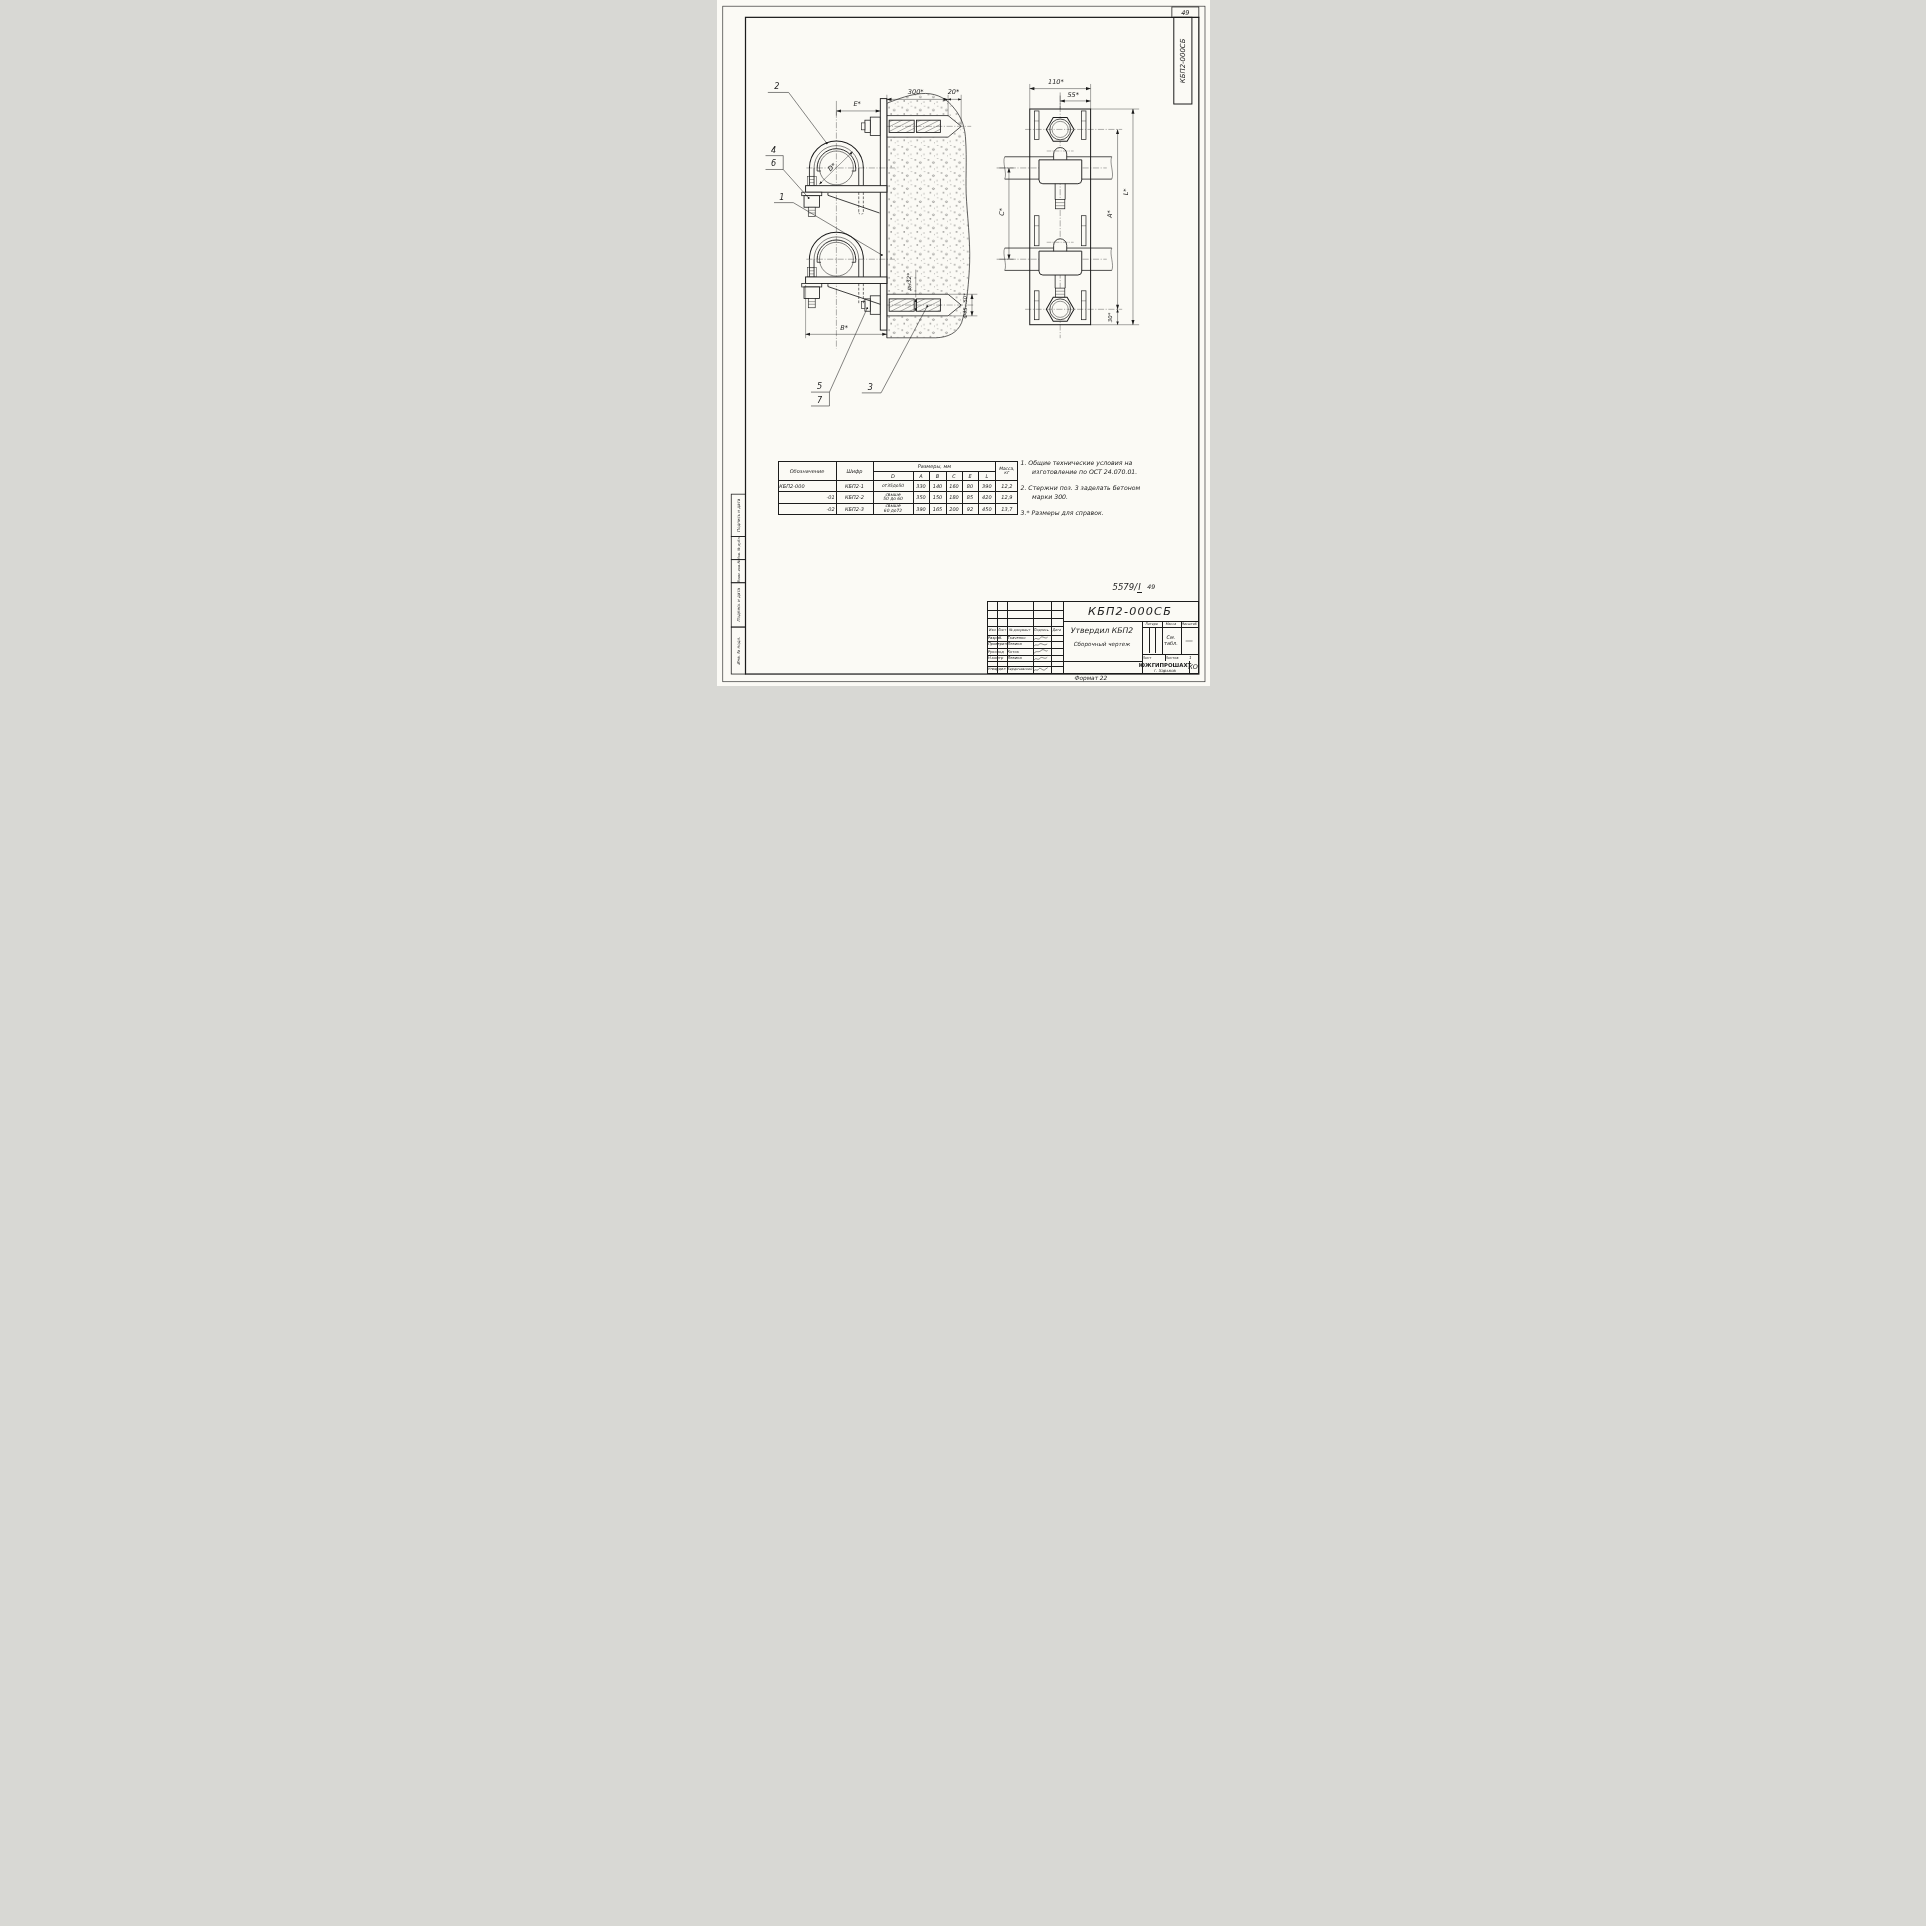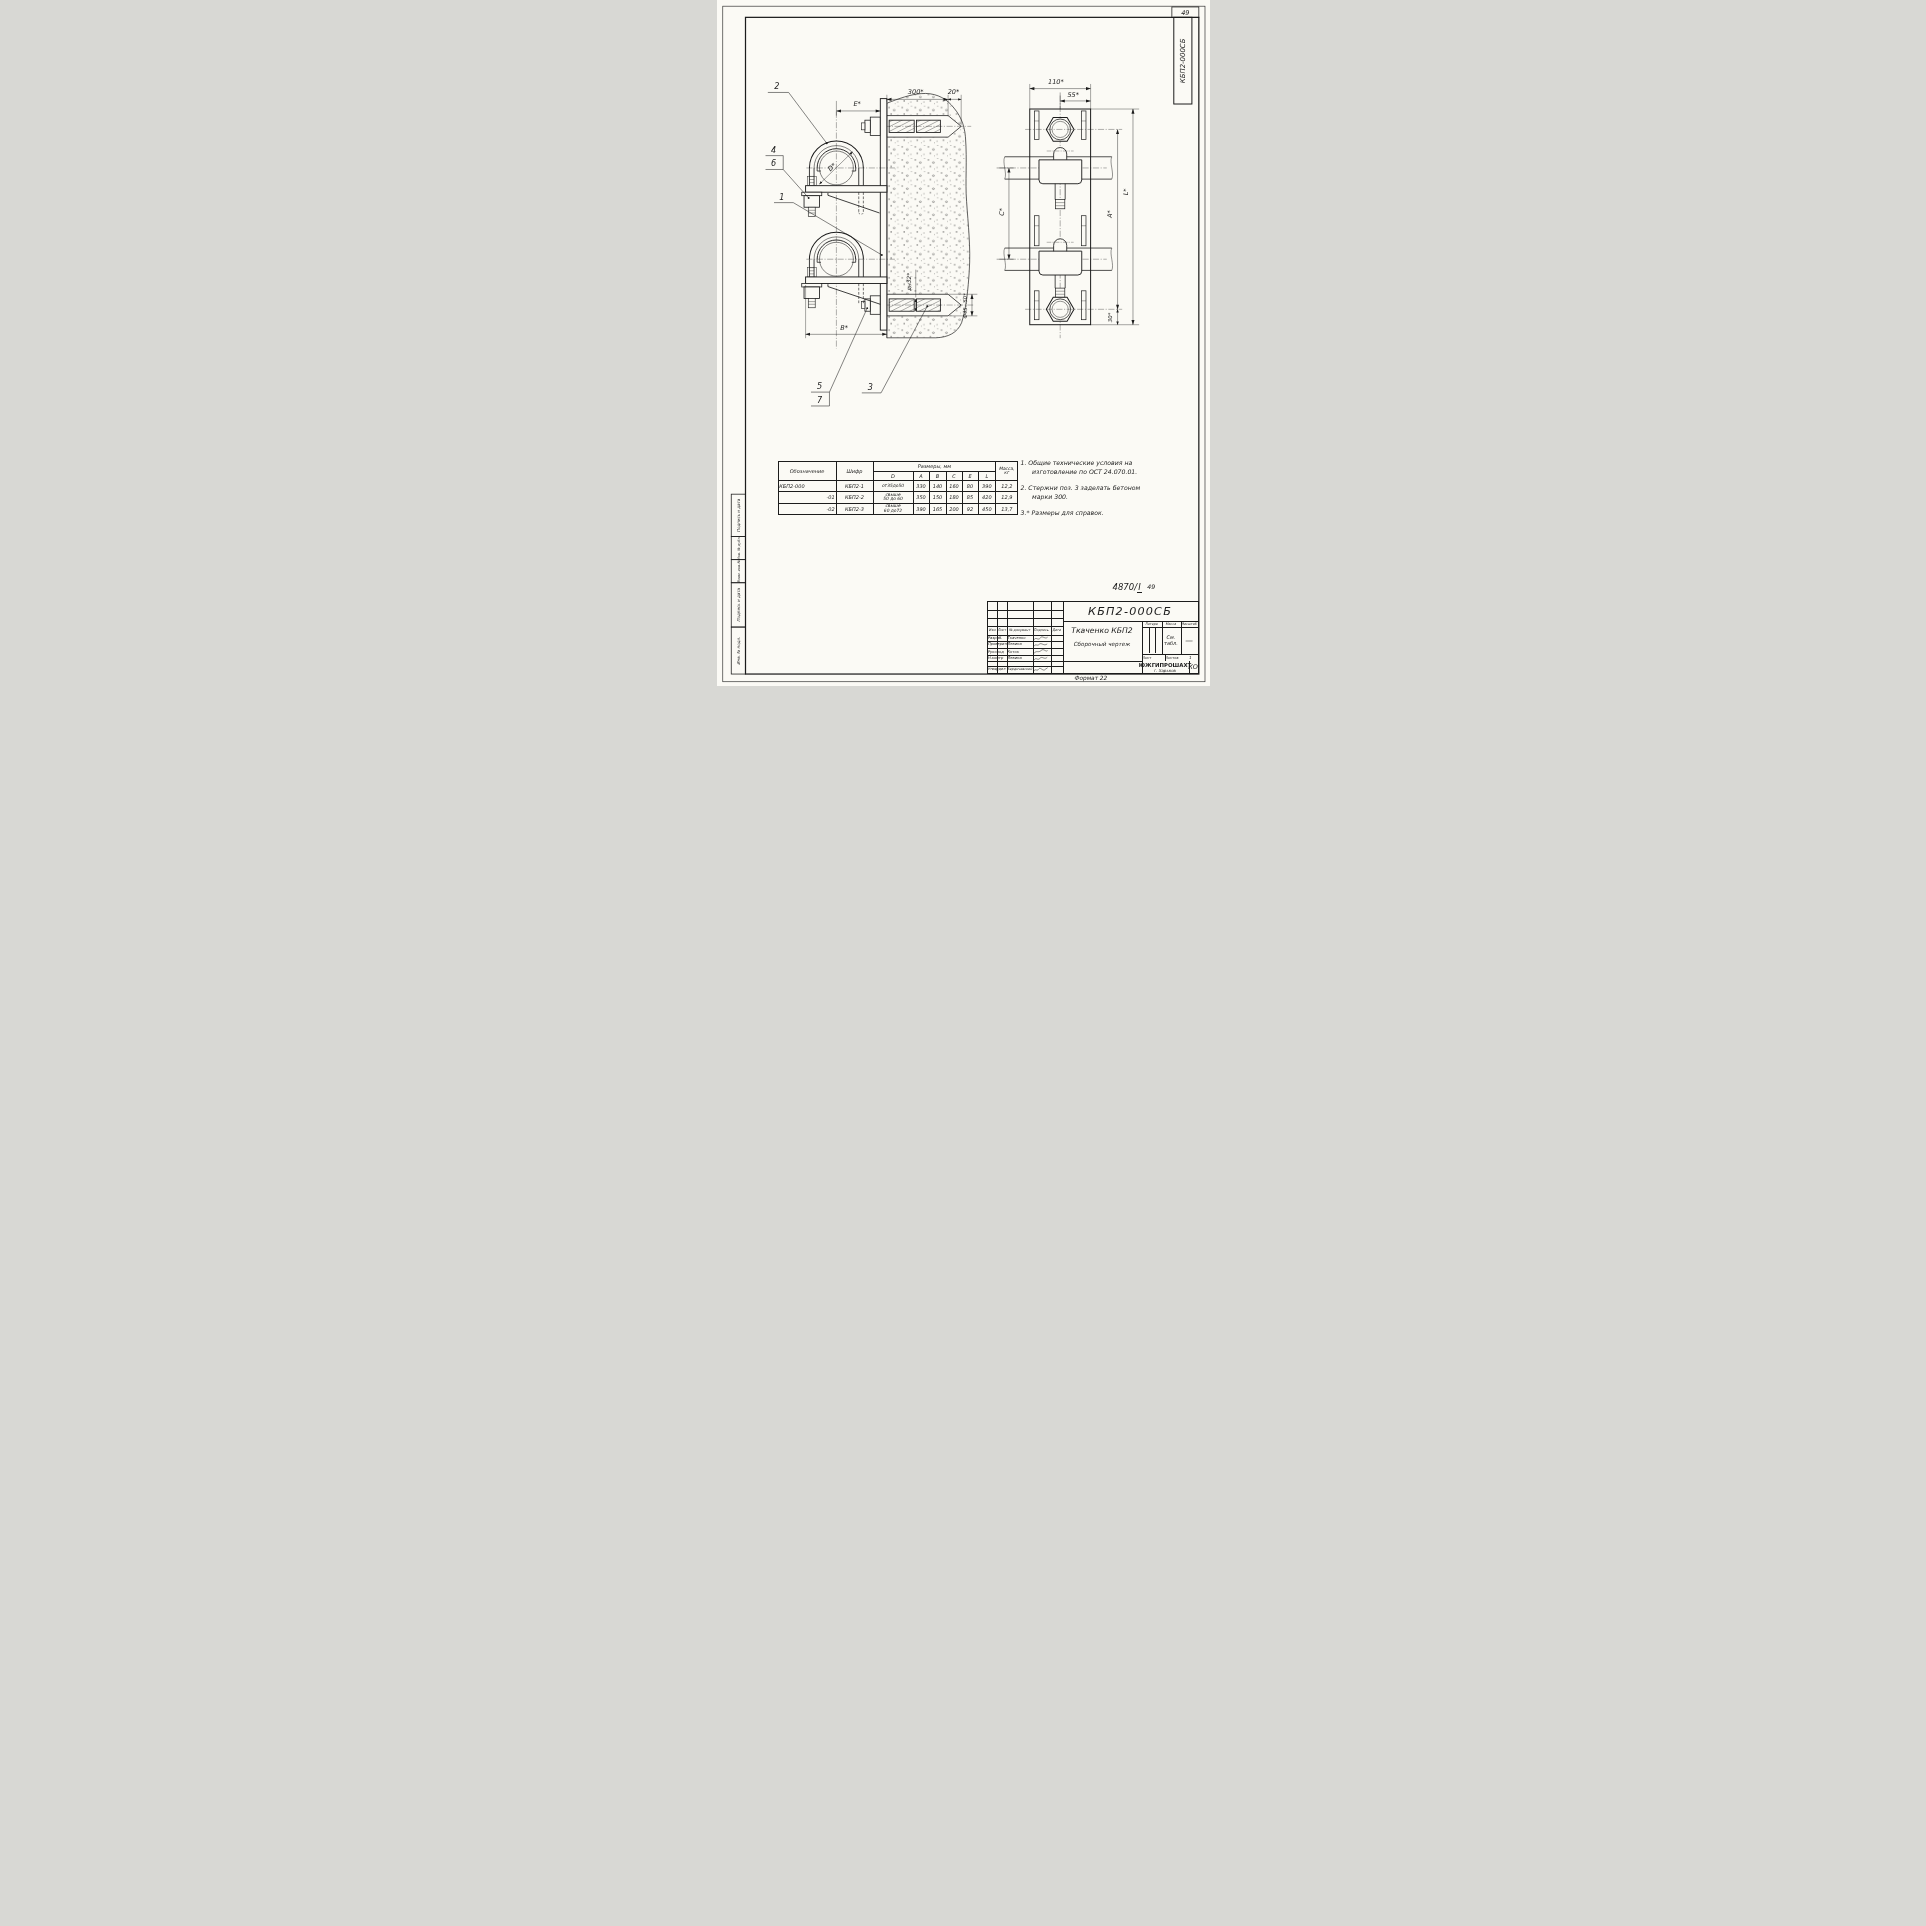--- a/index.html
+++ b/index.html
@@ -404,7 +404,7 @@
 
 
 <div class="ref">
-  <span>4870/</span><span class="roman">I</span><span class="pg">49</span>
+  <span>5579/</span><span class="roman">I</span><span class="pg">49</span>
 </div>
 
 

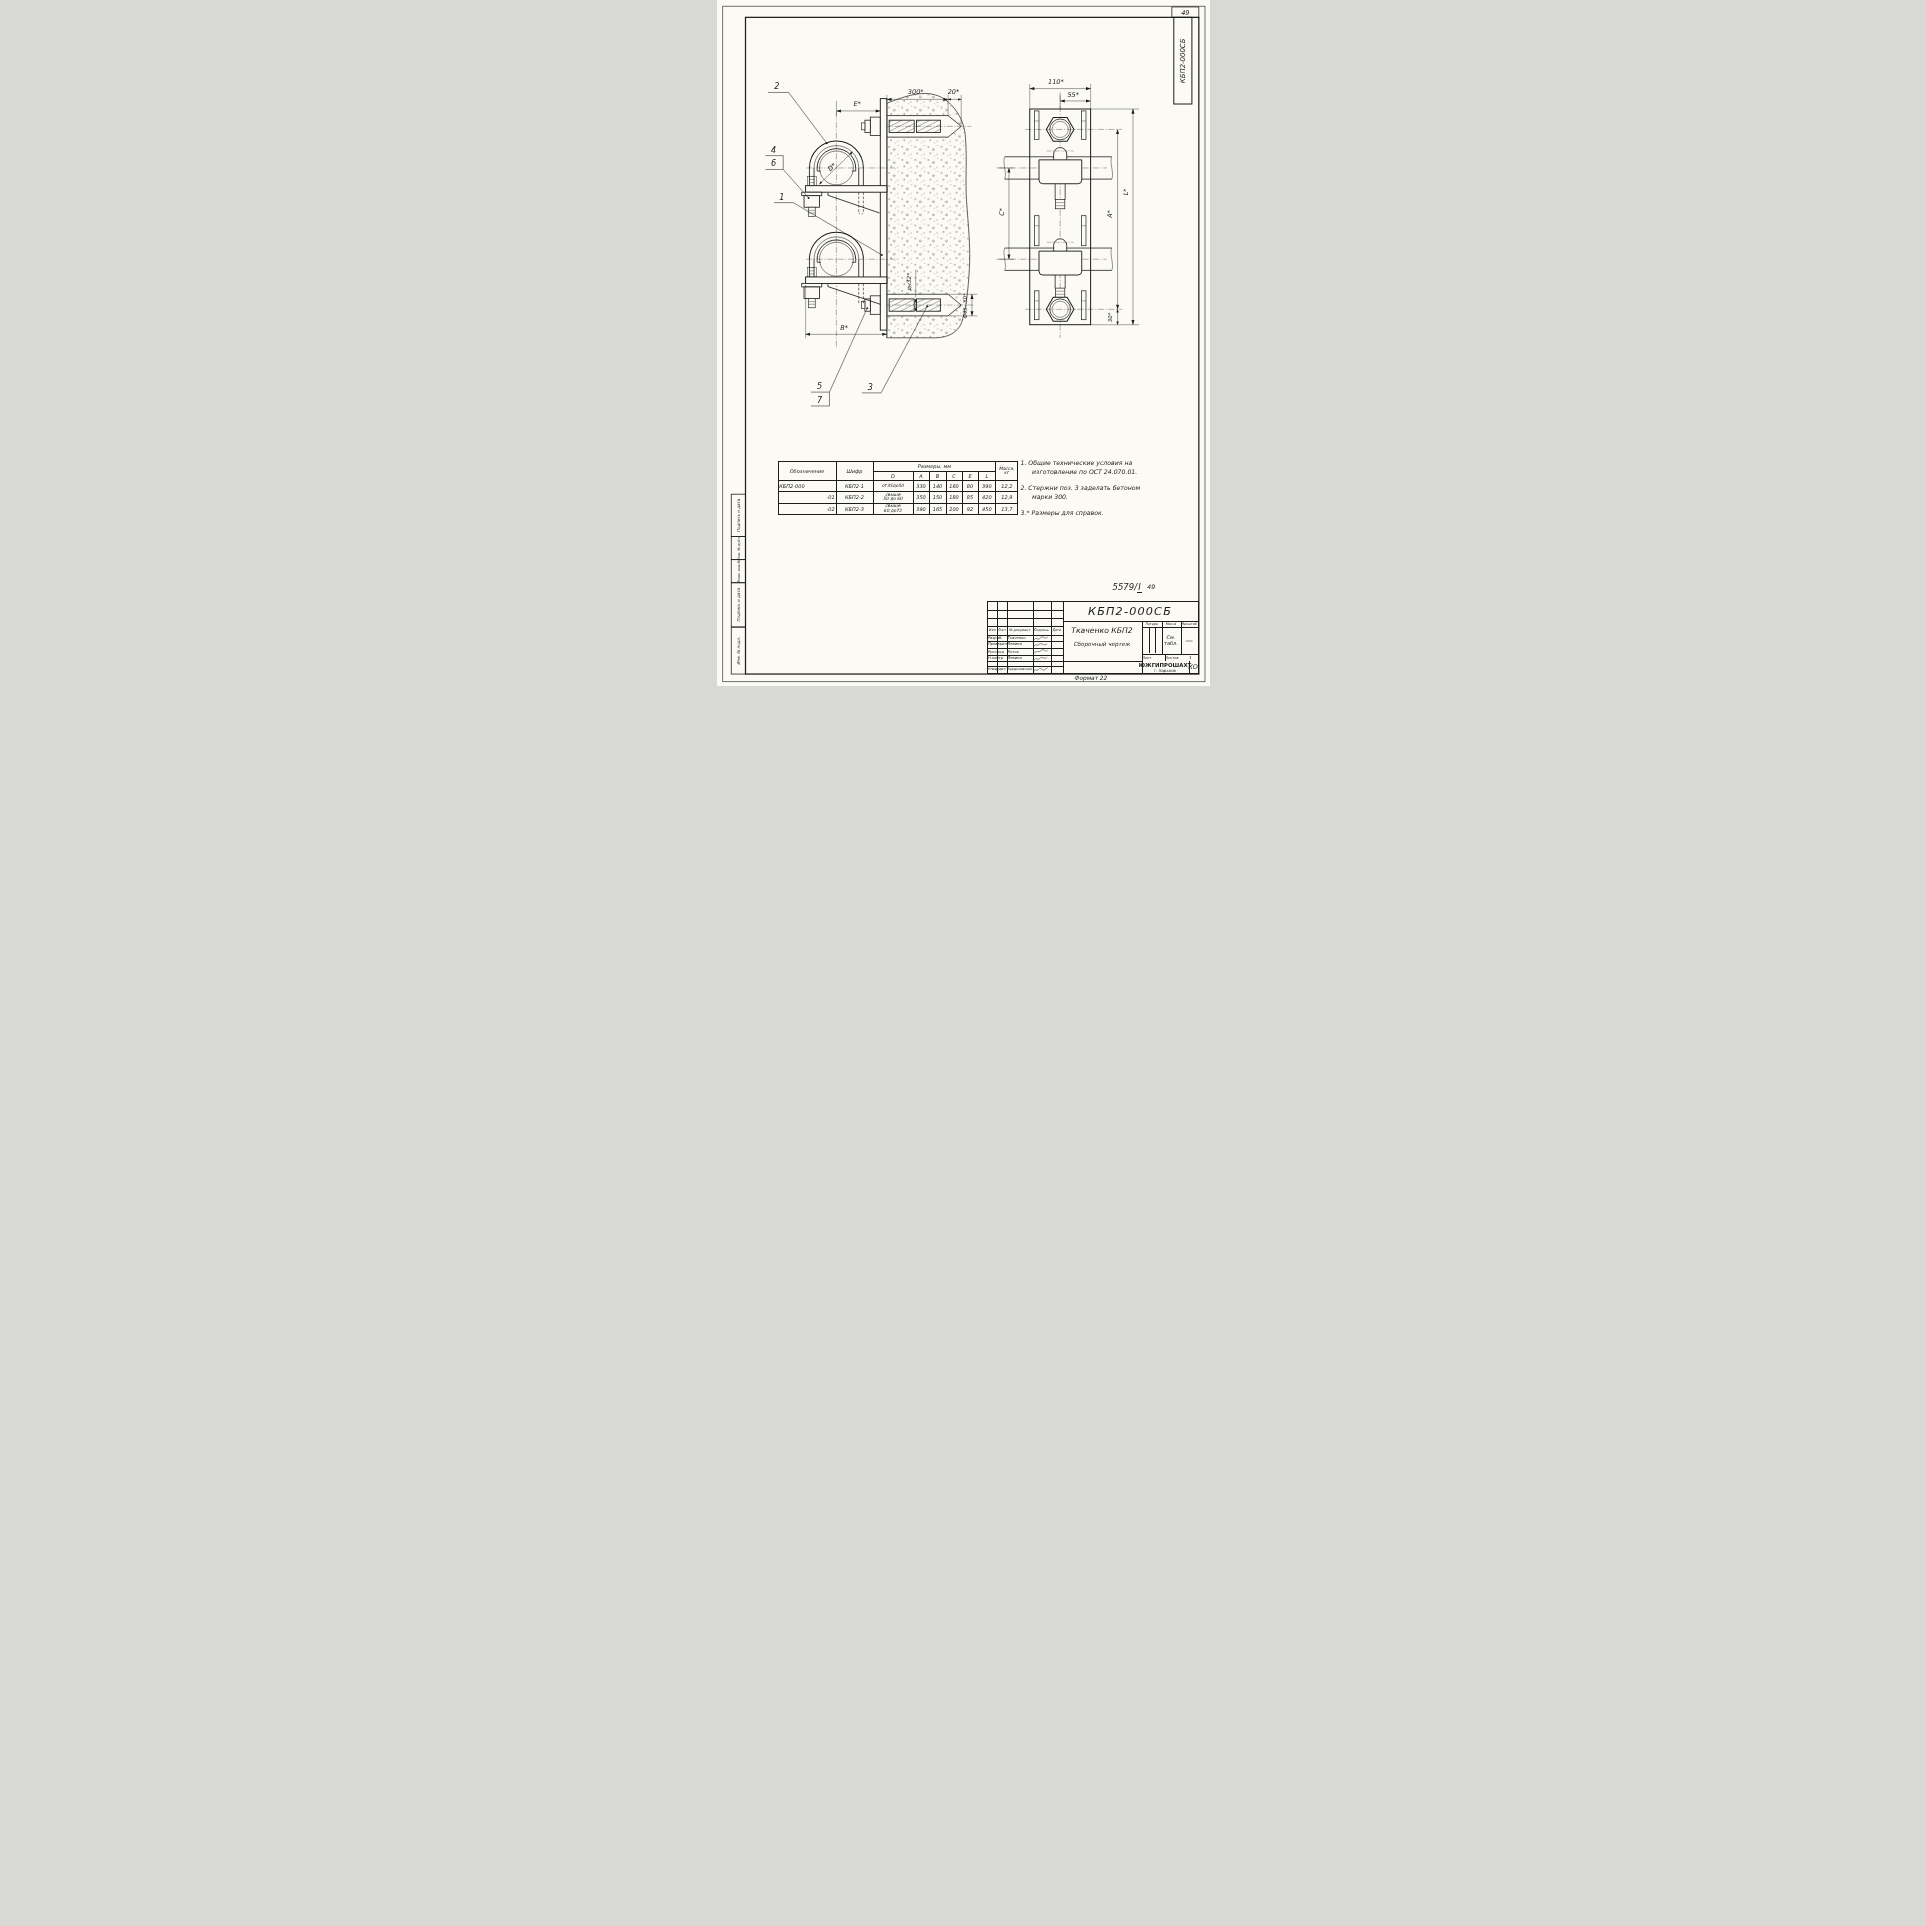--- a/index.html
+++ b/index.html
@@ -476,7 +476,7 @@
 
   <div class="vl2" style="left:154px; top:19px; height:52px;"></div>
   <div class="hl2" style="left:75px; top:59px; width:79px;"></div>
-  <div class="cell" style="left:75px; top:22.3px; width:79px; height:13px; font-size:7.7px;">Ткаченко КБП2</div>
+  <div class="cell" style="left:75px; top:22.3px; width:79px; height:13px; font-size:7.7px;">Утвердил КБП2</div>
   <div class="cell" style="left:75px; top:37px; width:79px; height:9.2px; font-size:5.6px;">Сборочный чертеж</div>
 
   <div class="hl" style="left:154px; top:25.4px; width:56px;"></div>

